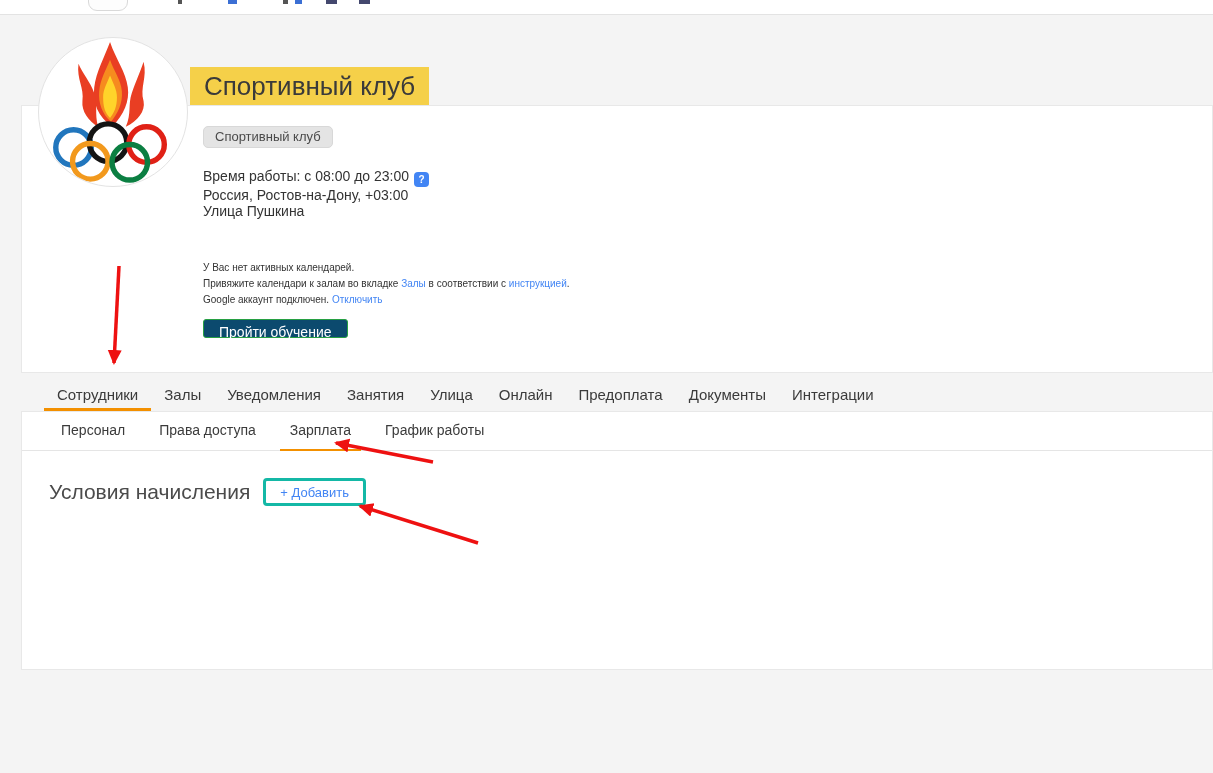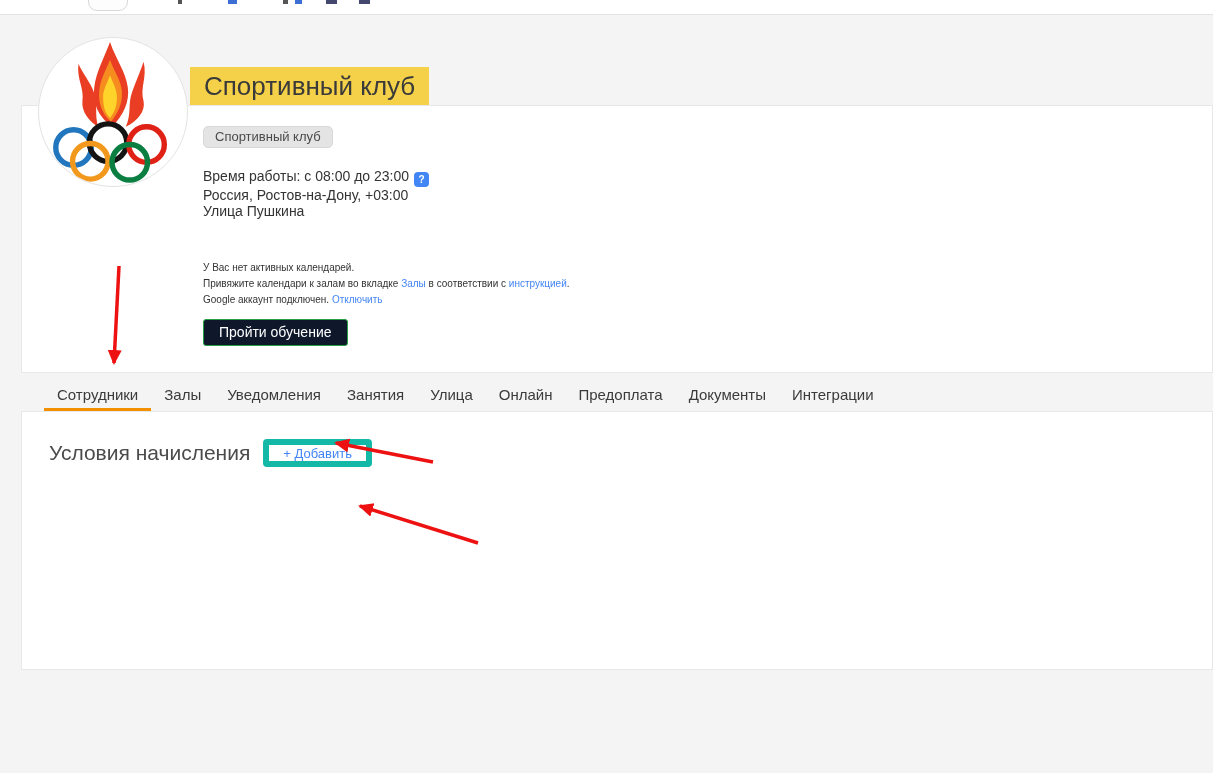--- a/index.html
+++ b/index.html
@@ -27,8 +27,8 @@
     background:#4285f4;color:#fff;font-size:10px;font-weight:bold;text-align:center;vertical-align:-2px;cursor:pointer;}
   .cal-block{position:absolute;left:203px;top:260px;font-size:10px;line-height:16px;color:#333;z-index:2;}
   .cal-block a{color:#4285f4;text-decoration:none;cursor:pointer;}
-  .train-btn{position:absolute;left:203px;top:319px;height:27px;line-height:25px;padding:0 15px;
-    background:#0f172a;border:1px solid #27a043;border-radius:3px;color:#fff;font-size:14px;cursor:pointer;z-index:2;}
+  .train-btn{position:absolute;left:203px;top:319px;height:19px;line-height:25px;padding:0 15px;
+    background:#0c4a6e;border:1px solid #27a043;border-radius:3px;color:#fff;font-size:14px;cursor:pointer;z-index:2;}
   
   .tabs{position:absolute;left:44px;top:382px;display:flex;z-index:2;}
   .tab{padding:0 13px;line-height:26px;font-size:15px;color:#3b3b3b;border-bottom:3px solid transparent;cursor:pointer;white-space:nowrap;}

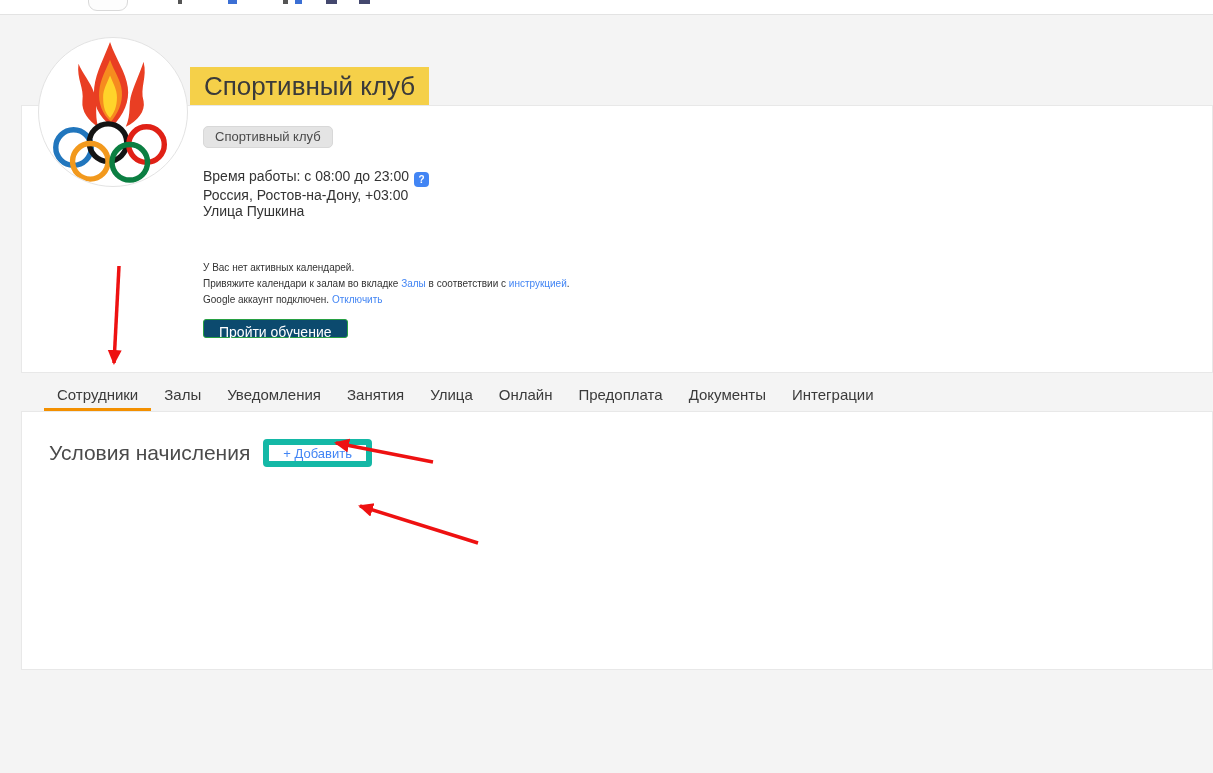--- a/index.html
+++ b/index.html
@@ -107,6 +107,12 @@
 </nav>
 
 <div class="card card2">
+  <div class="subtabs">
+    <div class="subtab">Персонал</div>
+    <div class="subtab">Права доступа</div>
+    <div class="subtab active">Зарплата</div>
+    <div class="subtab">График работы</div>
+  </div>
   <div class="content-row">
     <span class="content-heading">Условия начисления</span>
     <button class="add-btn">+ Добавить</button>

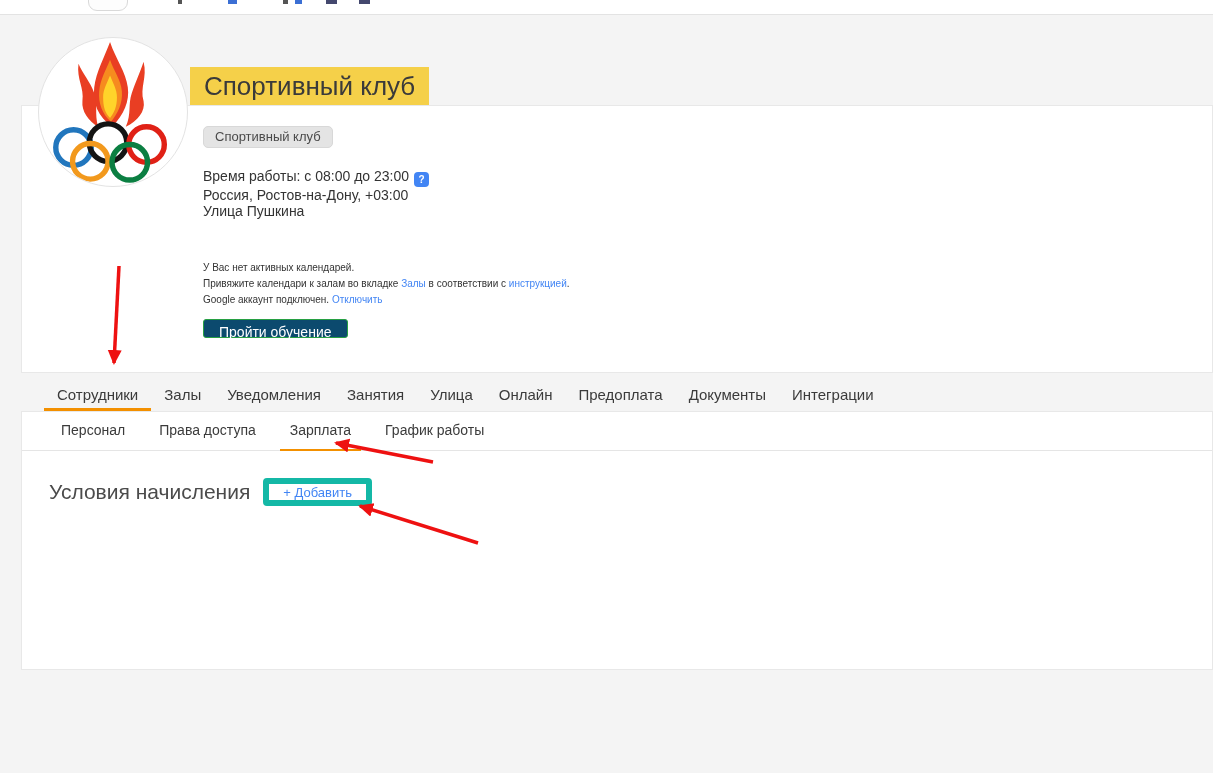--- a/index.html
+++ b/index.html
@@ -40,7 +40,7 @@
   .subtab.active{border-bottom-color:#f39000;}
   .content-row{display:flex;align-items:center;padding:27px 7px 0 27px;}
   .content-heading{font-size:21px;color:#4b4b4b;}
-  .add-btn{margin-left:13px;height:28px;padding:0 14px;background:#fff;border:6px solid #14b8a6;border-radius:4px;
+  .add-btn{margin-left:13px;height:28px;padding:0 14px;background:#fff;border:3px solid #14b8a6;border-radius:4px;
     color:#4285f4;font-size:13px;font-family:"Liberation Sans",sans-serif;cursor:pointer;}
   
   .arrows{position:absolute;left:0;top:0;width:1213px;height:773px;z-index:9;pointer-events:none;}

